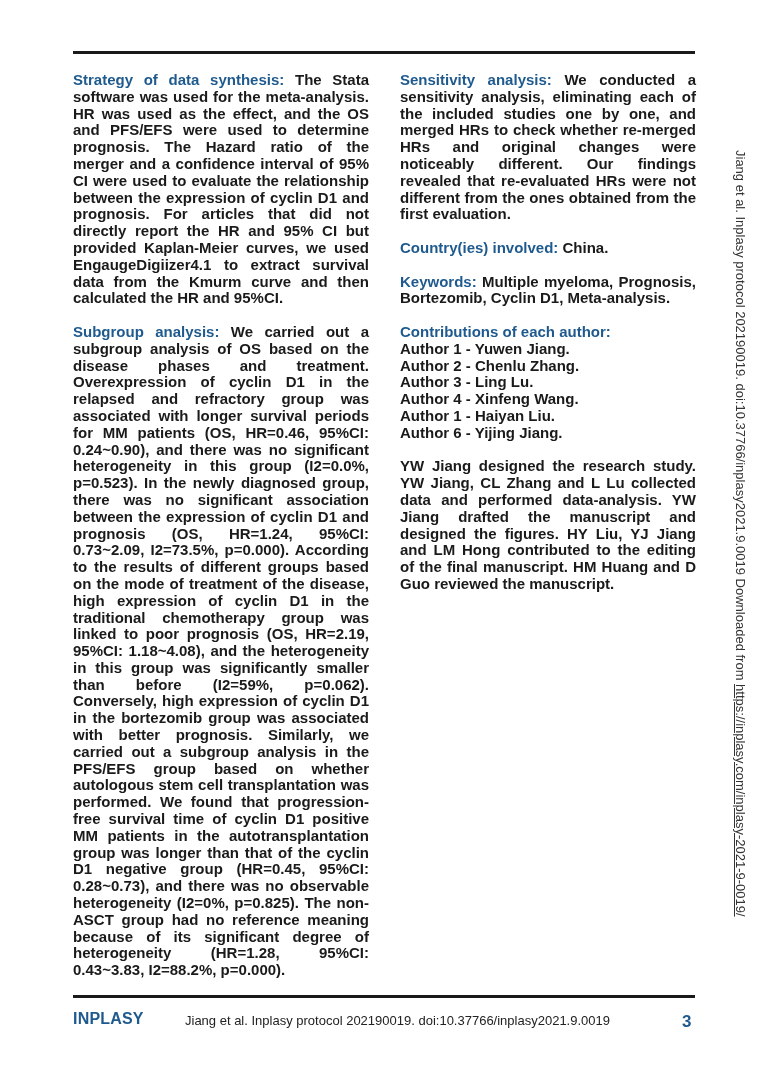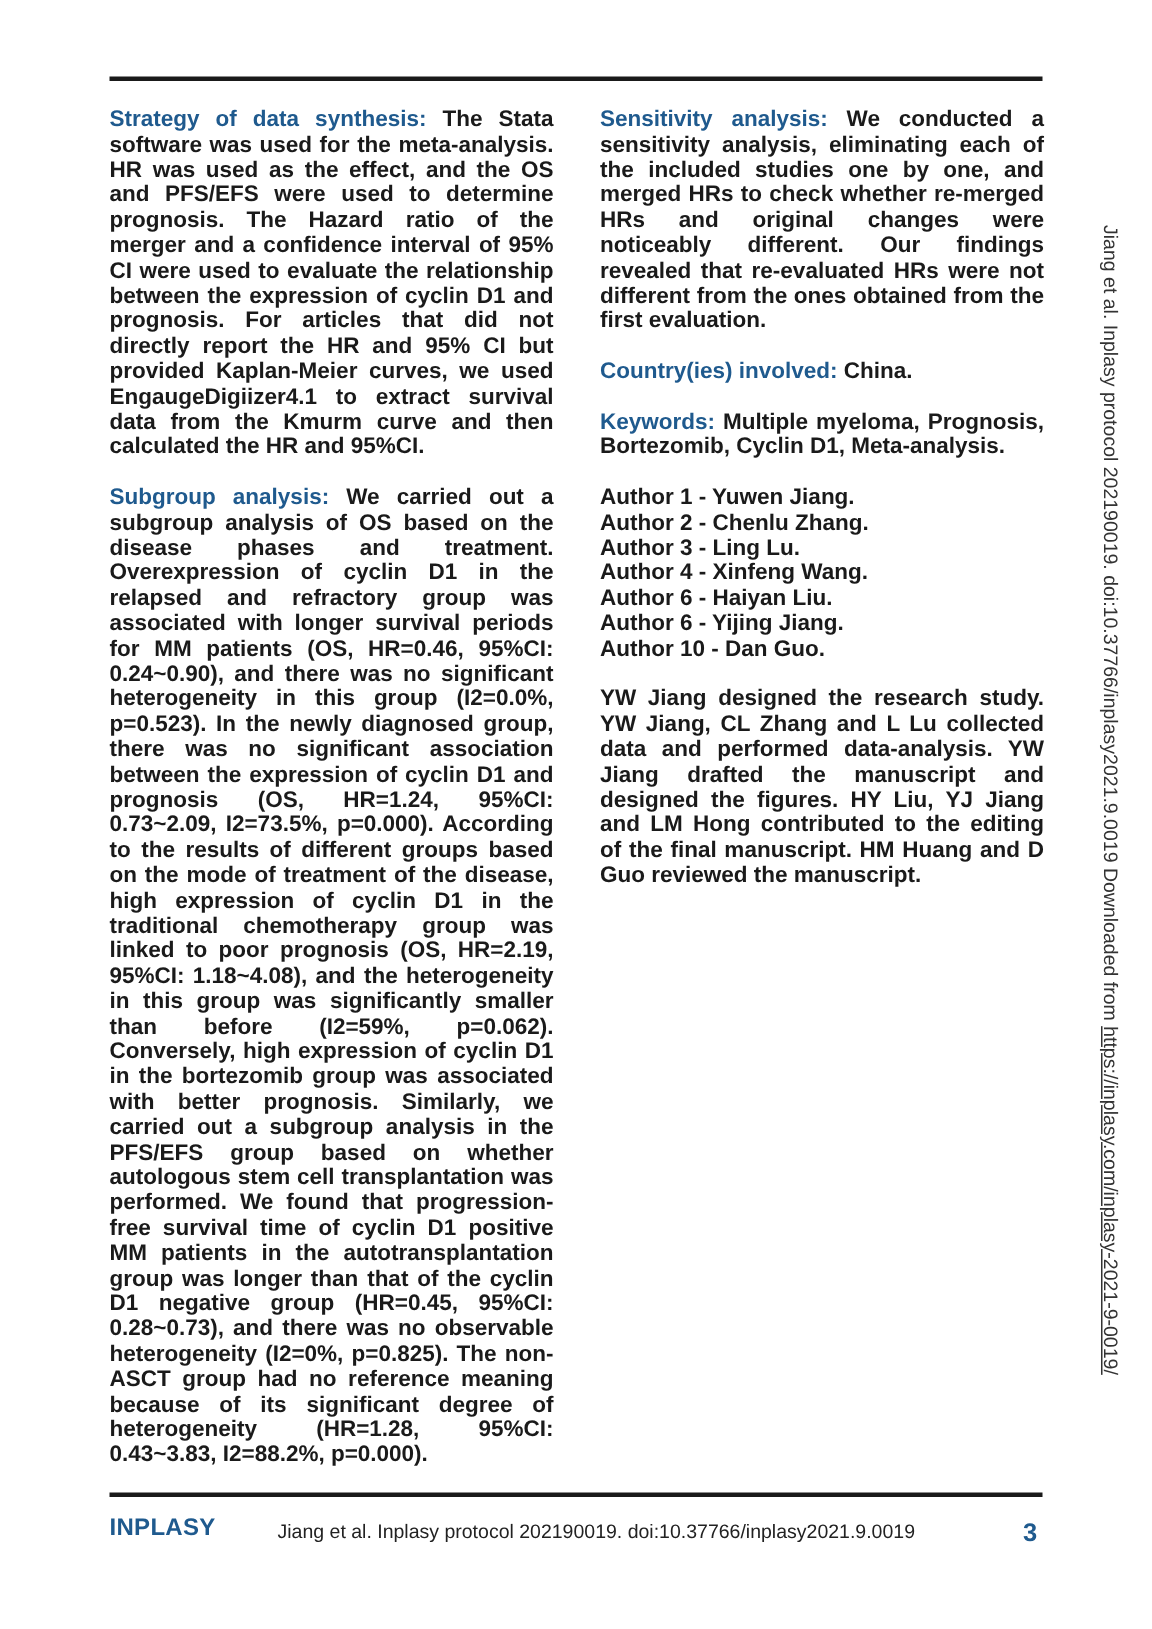--- a/index.html
+++ b/index.html
@@ -50,6 +50,7 @@
     <span class="head">Keywords:</span><span> Multiple myeloma, Prognosis, Bortezomib, Cyclin D1, Meta-analysis.</span>
   </p>
   <div class="author-list">
+    <span class="head author-line">Contributions of each author:</span>
     <span class="author-line">Author 1 - Yuwen Jiang.</span>
     <span class="author-line">Author 2 - Chenlu Zhang.</span>
     <span class="author-line">Author 3 - Ling Lu.</span>

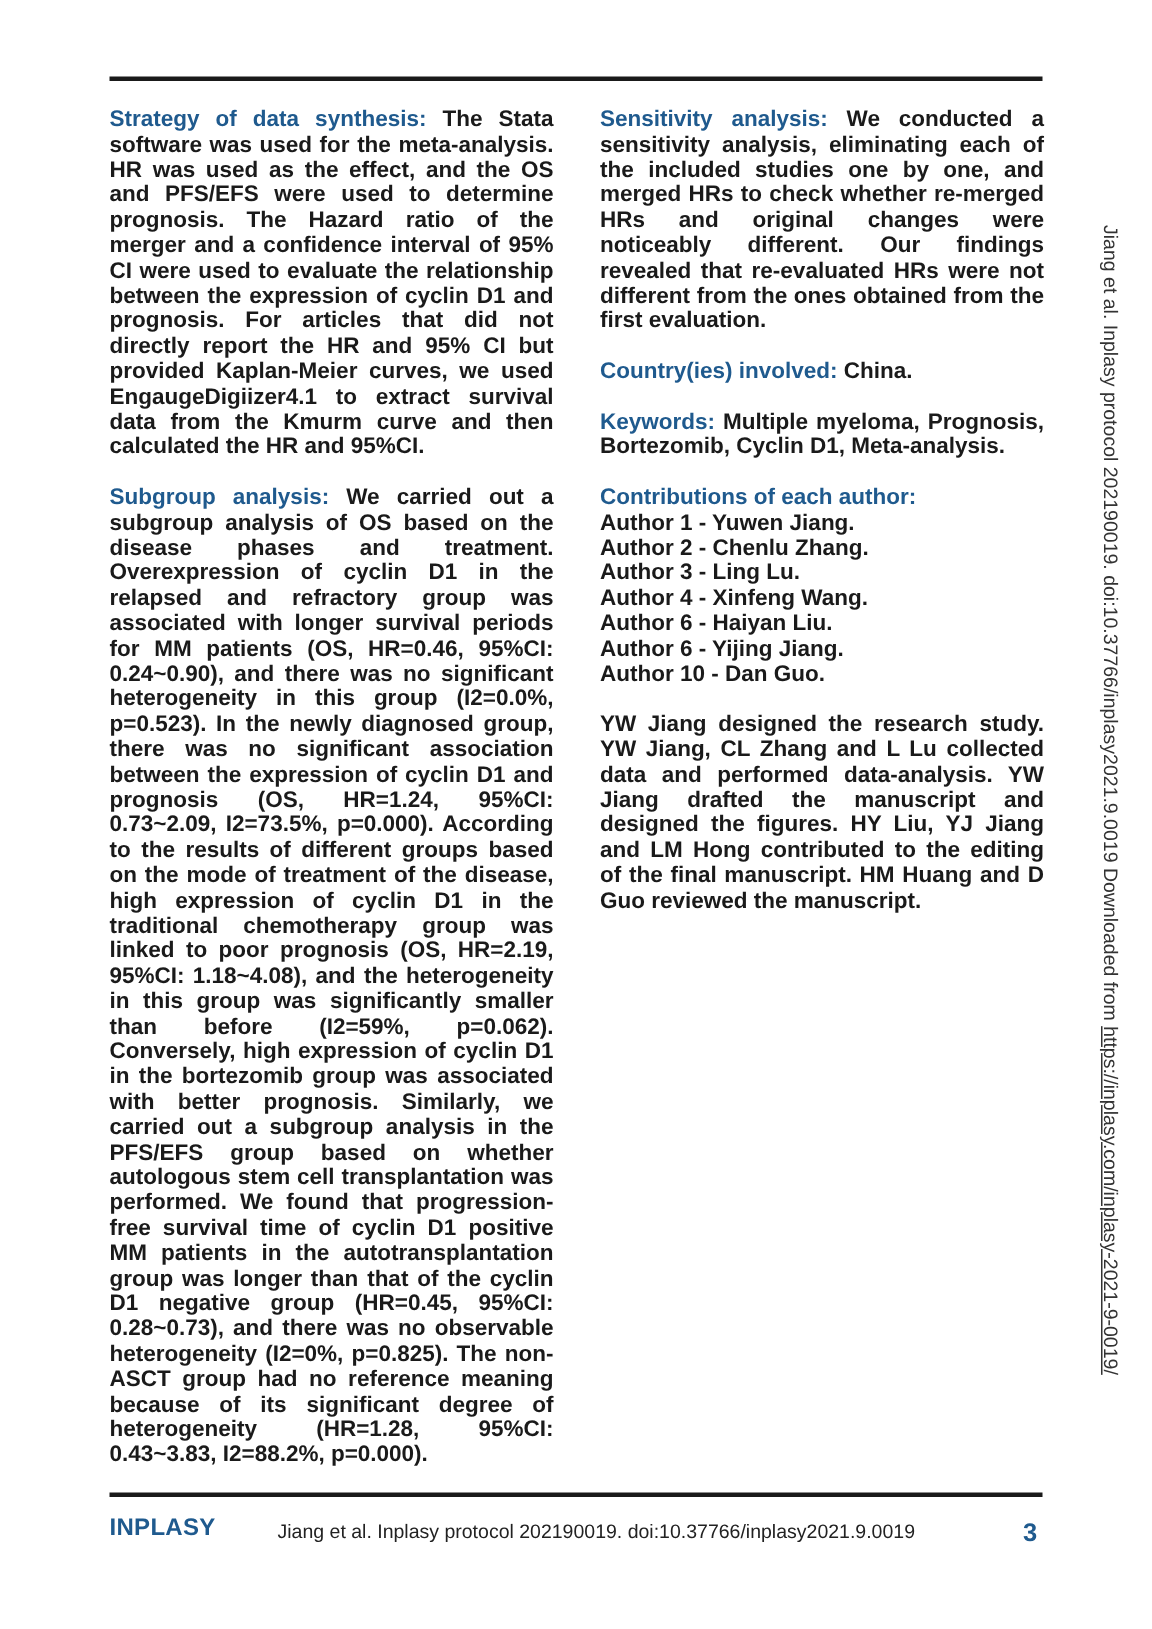--- a/index.html
+++ b/index.html
@@ -55,7 +55,7 @@
     <span class="author-line">Author 2 - Chenlu Zhang.</span>
     <span class="author-line">Author 3 - Ling Lu.</span>
     <span class="author-line">Author 4 - Xinfeng Wang.</span>
-    <span class="author-line">Author 6 - Haiyan Liu.</span>
+    <span class="author-line">Author 1 - Haiyan Liu.</span>
     <span class="author-line">Author 6 - Yijing Jiang.</span>
     <span class="author-line">Author 10 - Dan Guo.</span>
   </div>

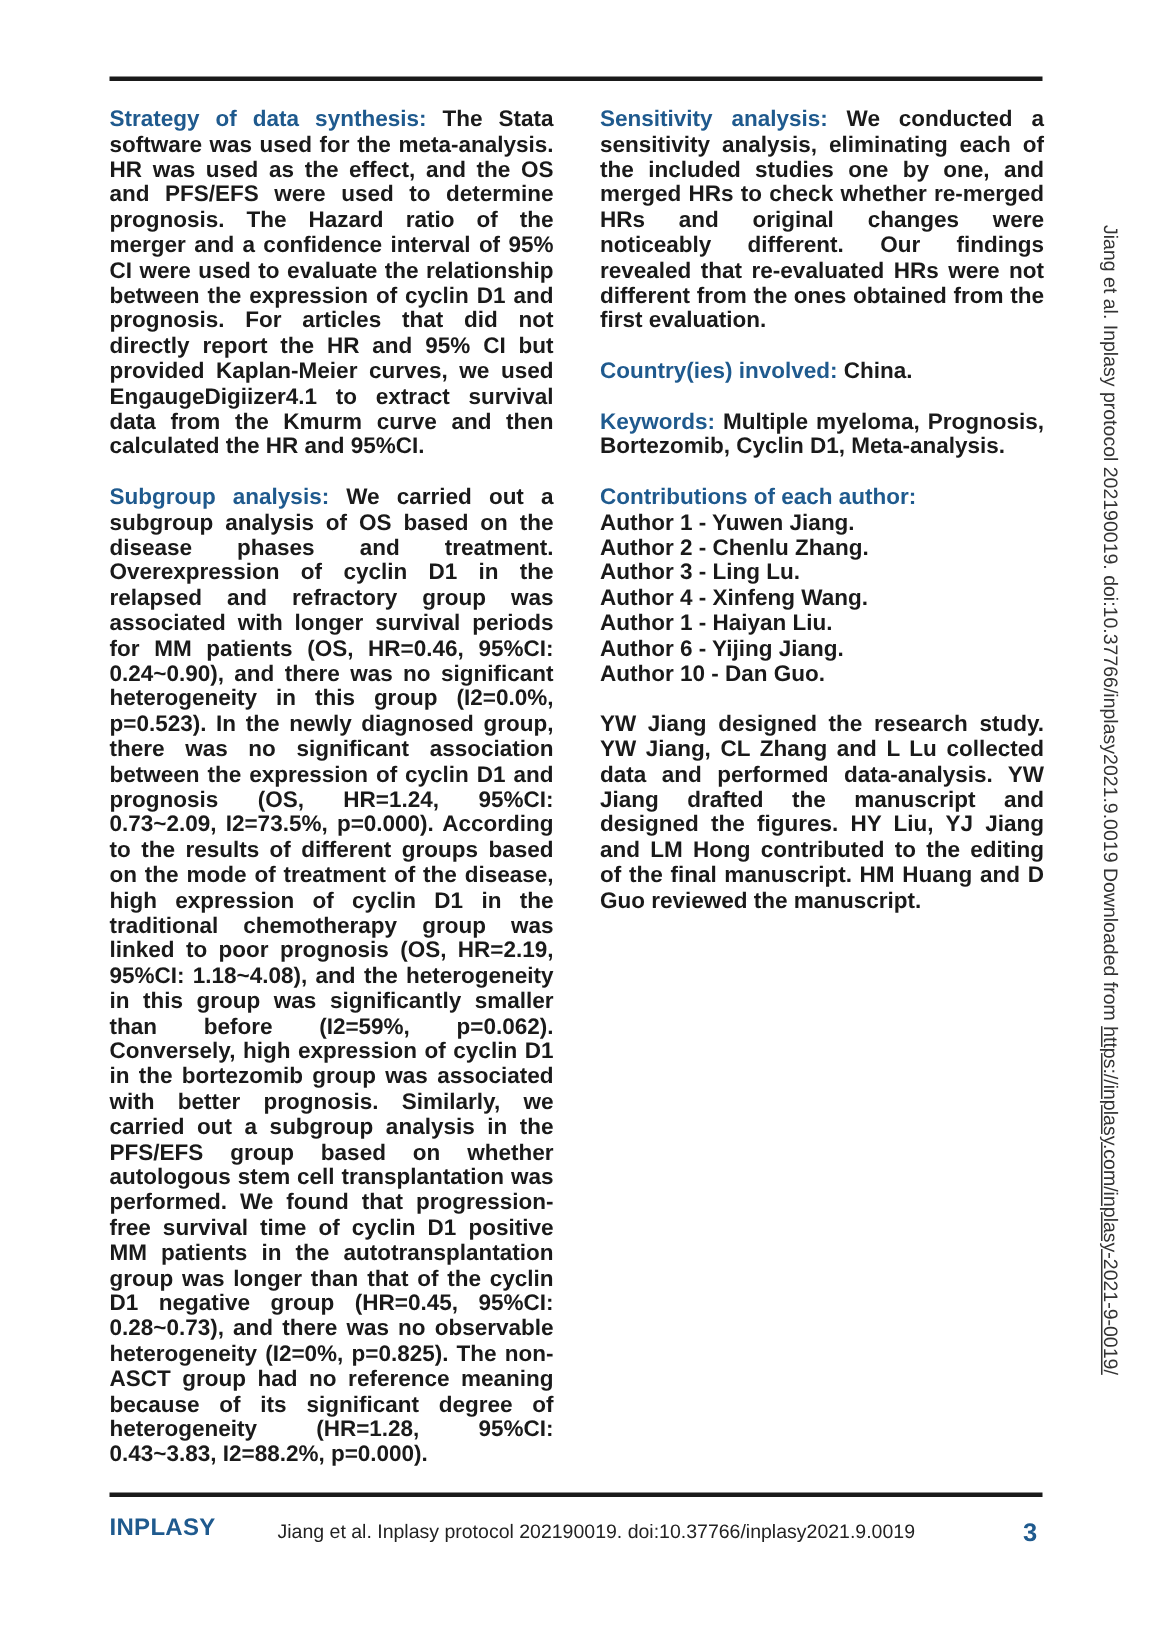--- a/index.html
+++ b/index.html
@@ -57,7 +57,6 @@
     <span class="author-line">Author 4 - Xinfeng Wang.</span>
     <span class="author-line">Author 1 - Haiyan Liu.</span>
     <span class="author-line">Author 6 - Yijing Jiang.</span>
-    <span class="author-line">Author 10 - Dan Guo.</span>
   </div>
   <p>YW Jiang designed the research study. YW Jiang, CL Zhang and L Lu collected data and performed data-analysis. YW Jiang drafted the manuscript and designed the figures. HY Liu, YJ Jiang and LM Hong contributed to the editing of the final manuscript. HM Huang and D Guo reviewed the manuscript.</p>
 </div>

